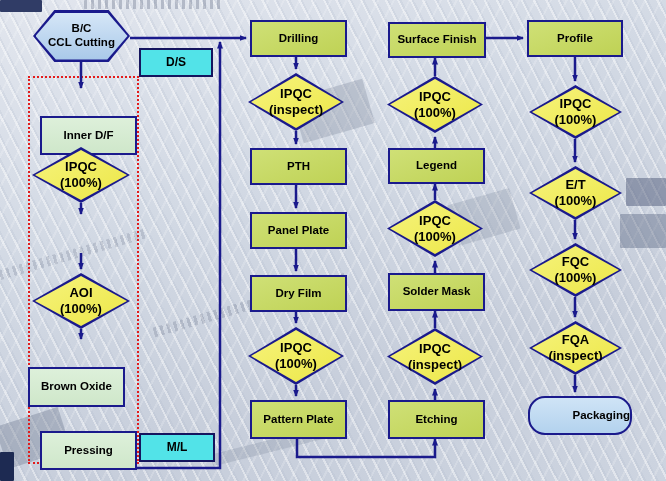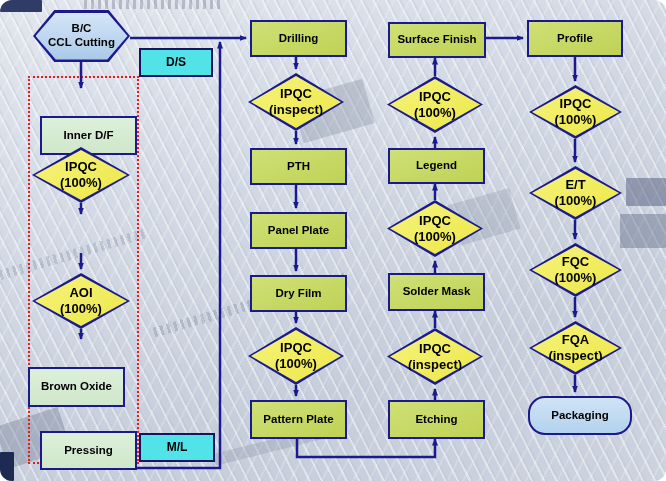--- a/index.html
+++ b/index.html
@@ -4,7 +4,7 @@
 <style>
   html,body{margin:0;padding:0;}
   body{font-family:"Liberation Sans",sans-serif;}
-  #stage{position:relative;width:666px;height:481px;overflow:hidden;background:linear-gradient(160deg,#e2e6ee 0%,#d2d9e4 38%,#c7cedb 72%,#cdd4e0 100%);border-radius:12px;}
+  #stage{position:relative;width:666px;height:481px;overflow:hidden;background:linear-gradient(160deg,#e2e6ee 0%,#d2d9e4 38%,#c7cedb 72%,#cdd4e0 100%);}
   
   .bg-layer{position:absolute;inset:0;pointer-events:none;}
   .bg-stripes1{background:repeating-linear-gradient(63deg,rgba(255,255,255,.55) 0 2px,rgba(176,186,204,.28) 2px 4px,transparent 4px 11px);opacity:.75;}

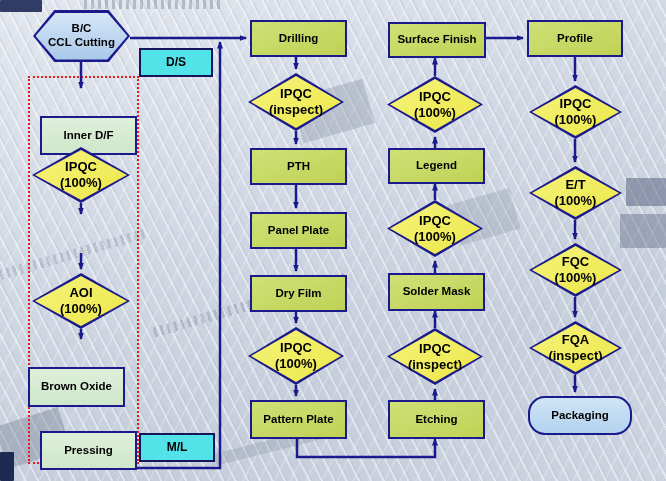--- a/index.html
+++ b/index.html
@@ -17,7 +17,7 @@
   .rect-green{background:linear-gradient(180deg,#ddf0da,#cfe7ca);border:2px solid #1a1a8c;margin-top:24px;}
   .rect-olive{background:linear-gradient(160deg,#cfe076,#bfd255);border:2px solid #1a1a8c;}
   .tag-cyan{background:#52e3e8;border:2px solid #15155e;font-size:12px;z-index:4;}
-  .stadium{background:linear-gradient(180deg,#cfe4f6,#b3d2ee);border:2.5px solid #1a1a8c;border-radius:17px;}
+  .stadium{background:linear-gradient(180deg,#cfe4f6,#b3d2ee);border:2.5px solid #1a1a8c;border-radius:17px;justify-content:flex-end;}
   .diamond{background:#1a1a8c;clip-path:polygon(50% 0,100% 50%,50% 100%,0 50%);font-size:13px;}
   .diamond::before{content:"";position:absolute;inset:3px;background:linear-gradient(150deg,#f6f37c,#ece748);clip-path:polygon(50% 0,100% 50%,50% 100%,0 50%);z-index:1;}
   .hexagon{background:#1a1a8c;clip-path:polygon(22% 0,78% 0,100% 50%,78% 100%,22% 100%,0 50%);}

